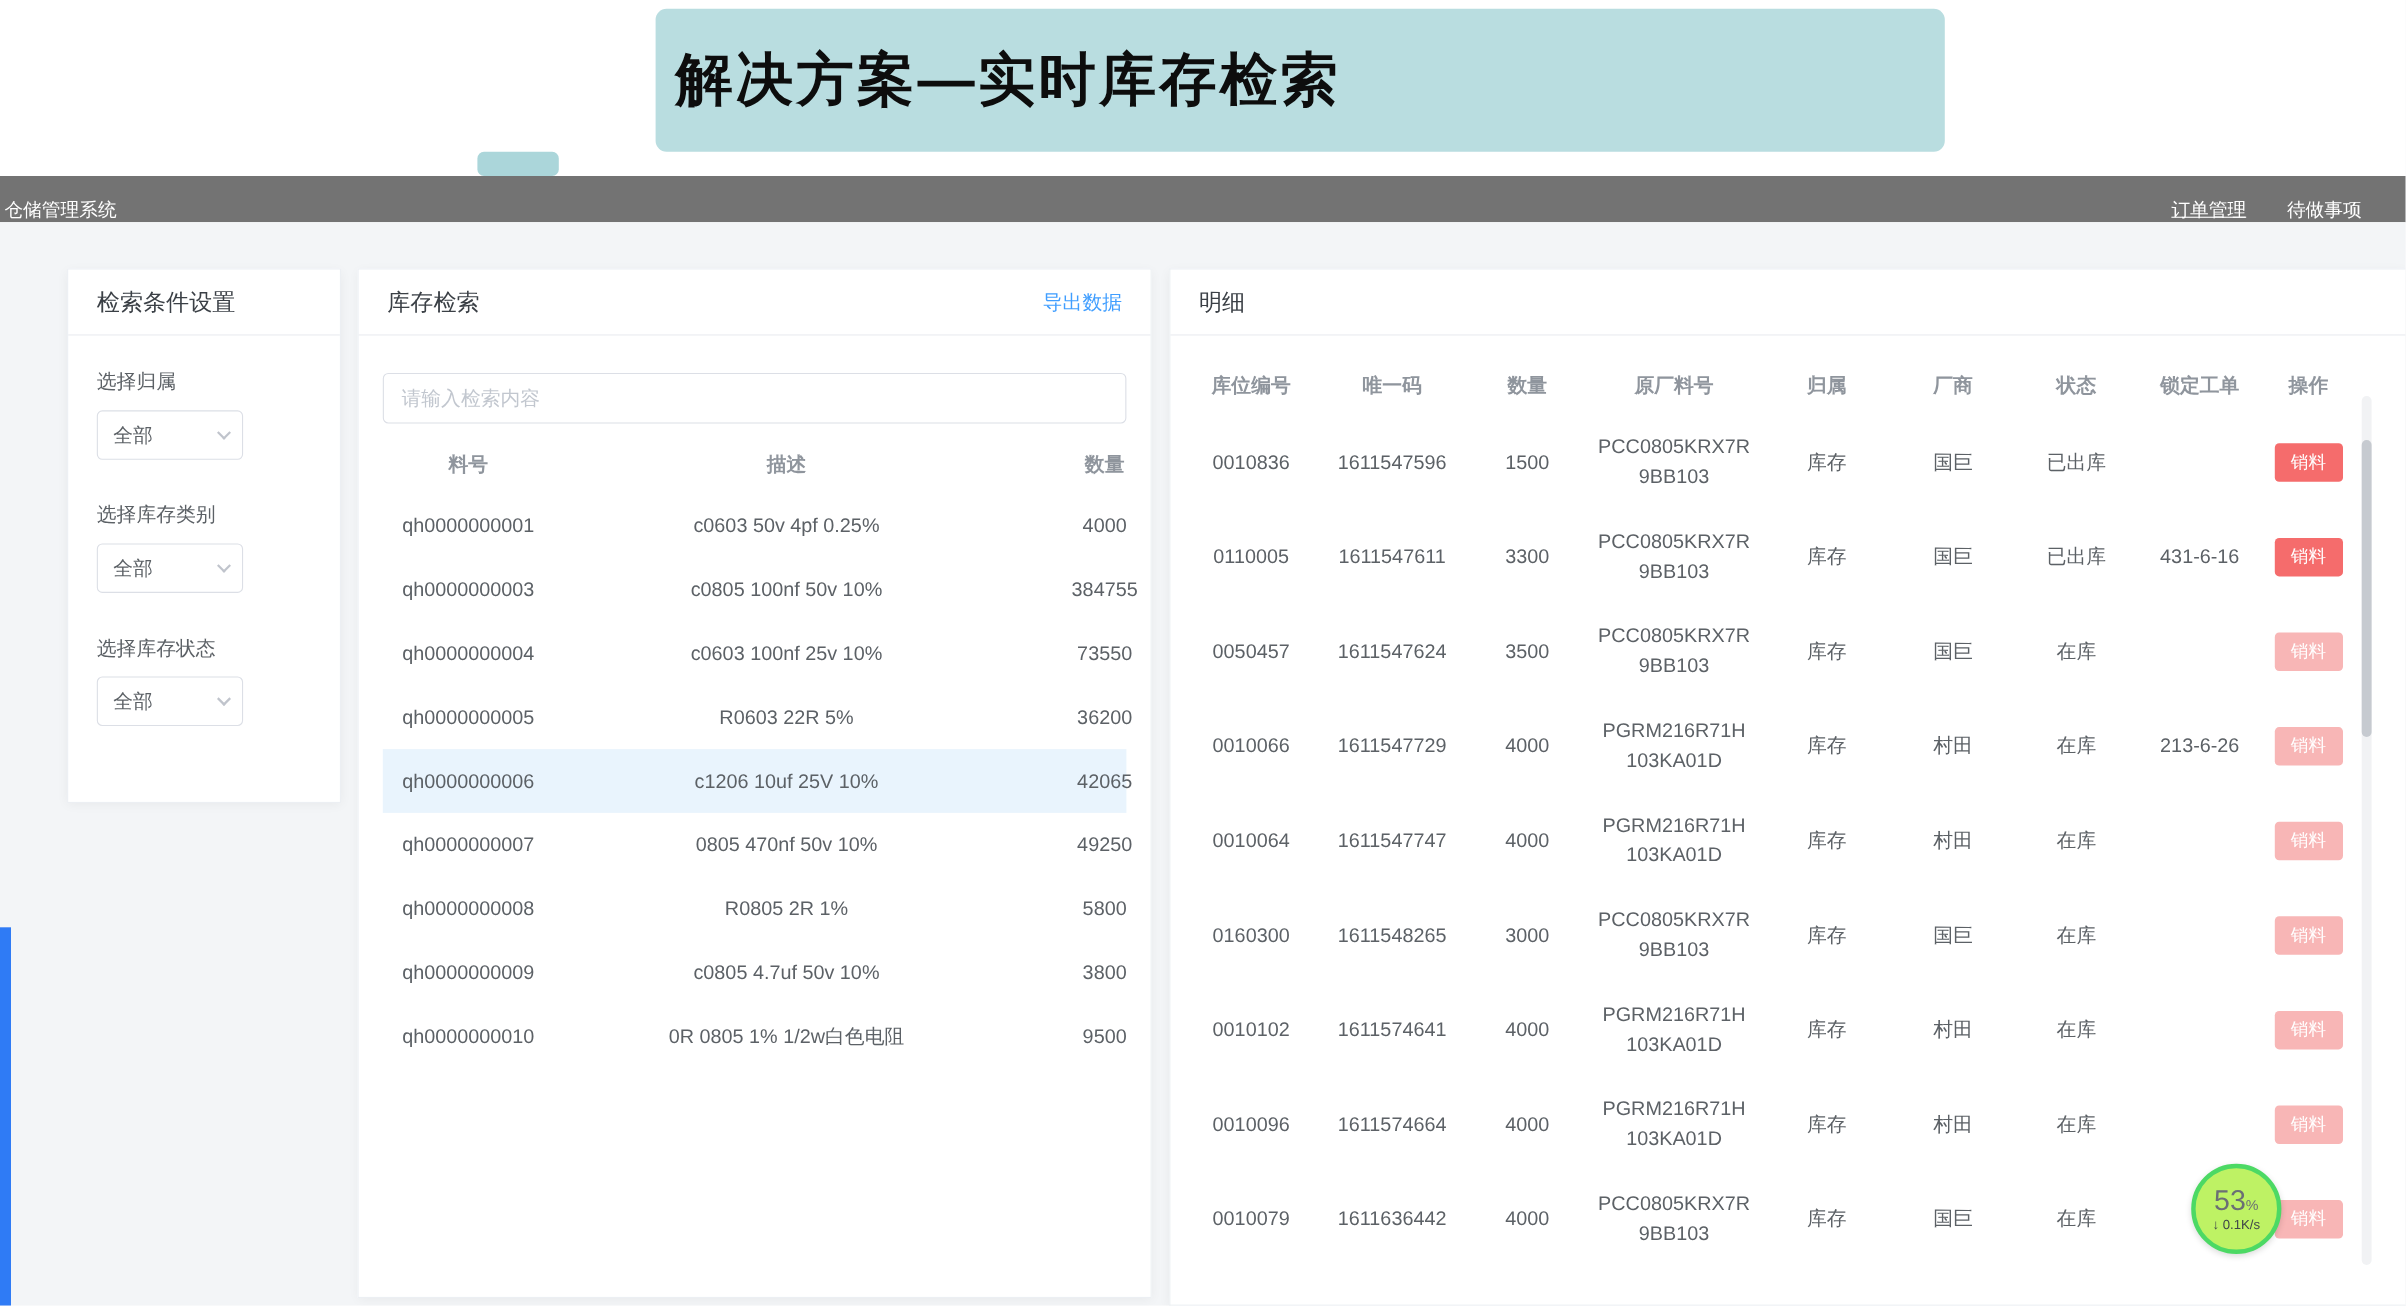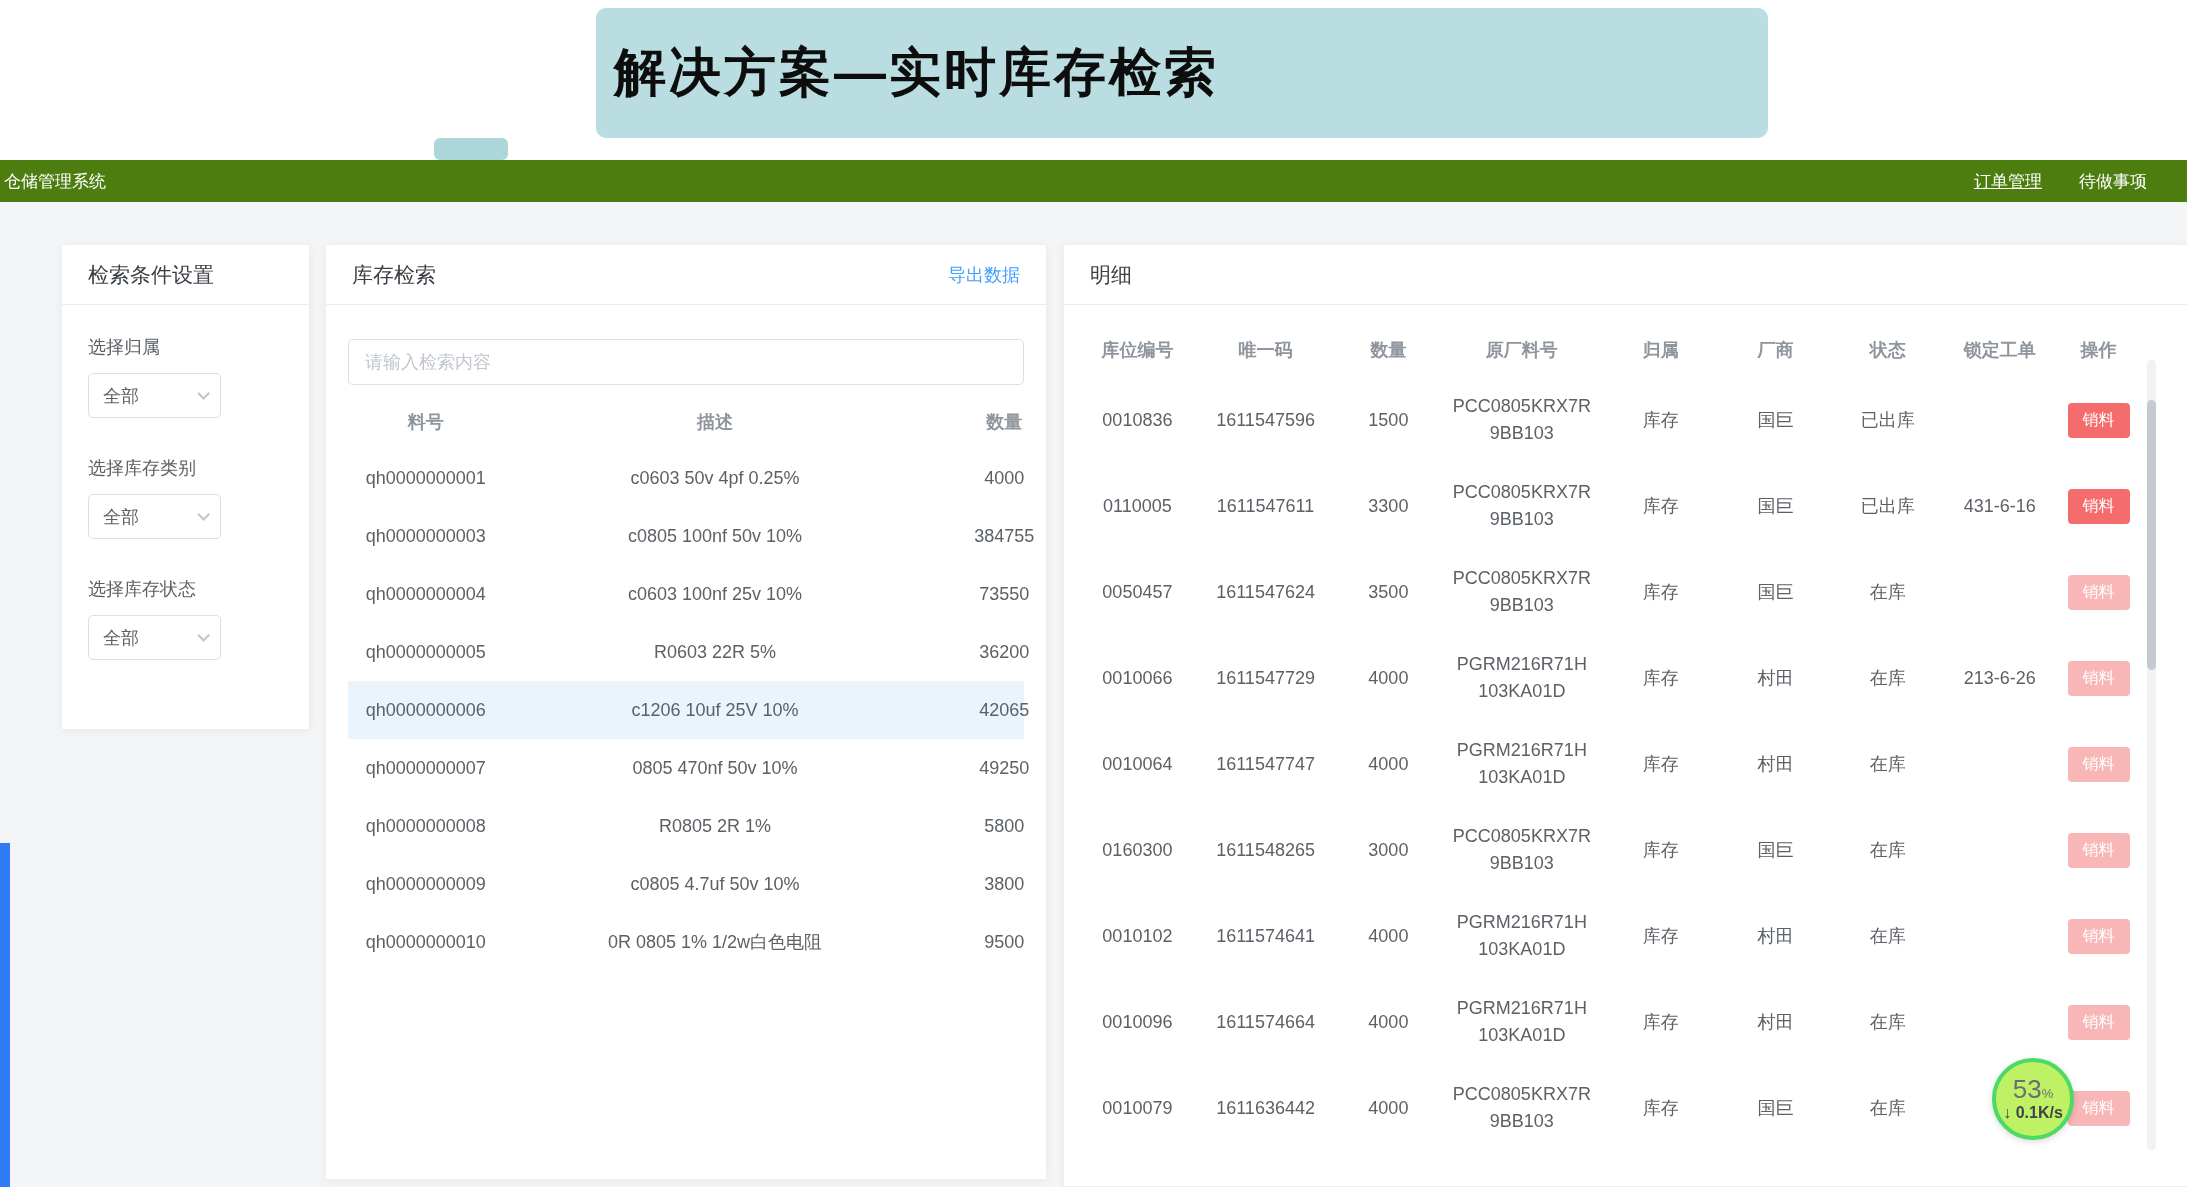--- a/index.html
+++ b/index.html
@@ -34,8 +34,8 @@
   .navbar {
     position: absolute; left: 0; top: 160px;
     width: 2187px; height: 42px;
-    background: #4d7c0f; color: #ffffff;
-    display: flex; align-items: center;
+    background: #737373; color: #ffffff;
+    display: flex; align-items: flex-end;
     font-size: 17px;
   }
   .navbar .brand { margin-left: 4px; }

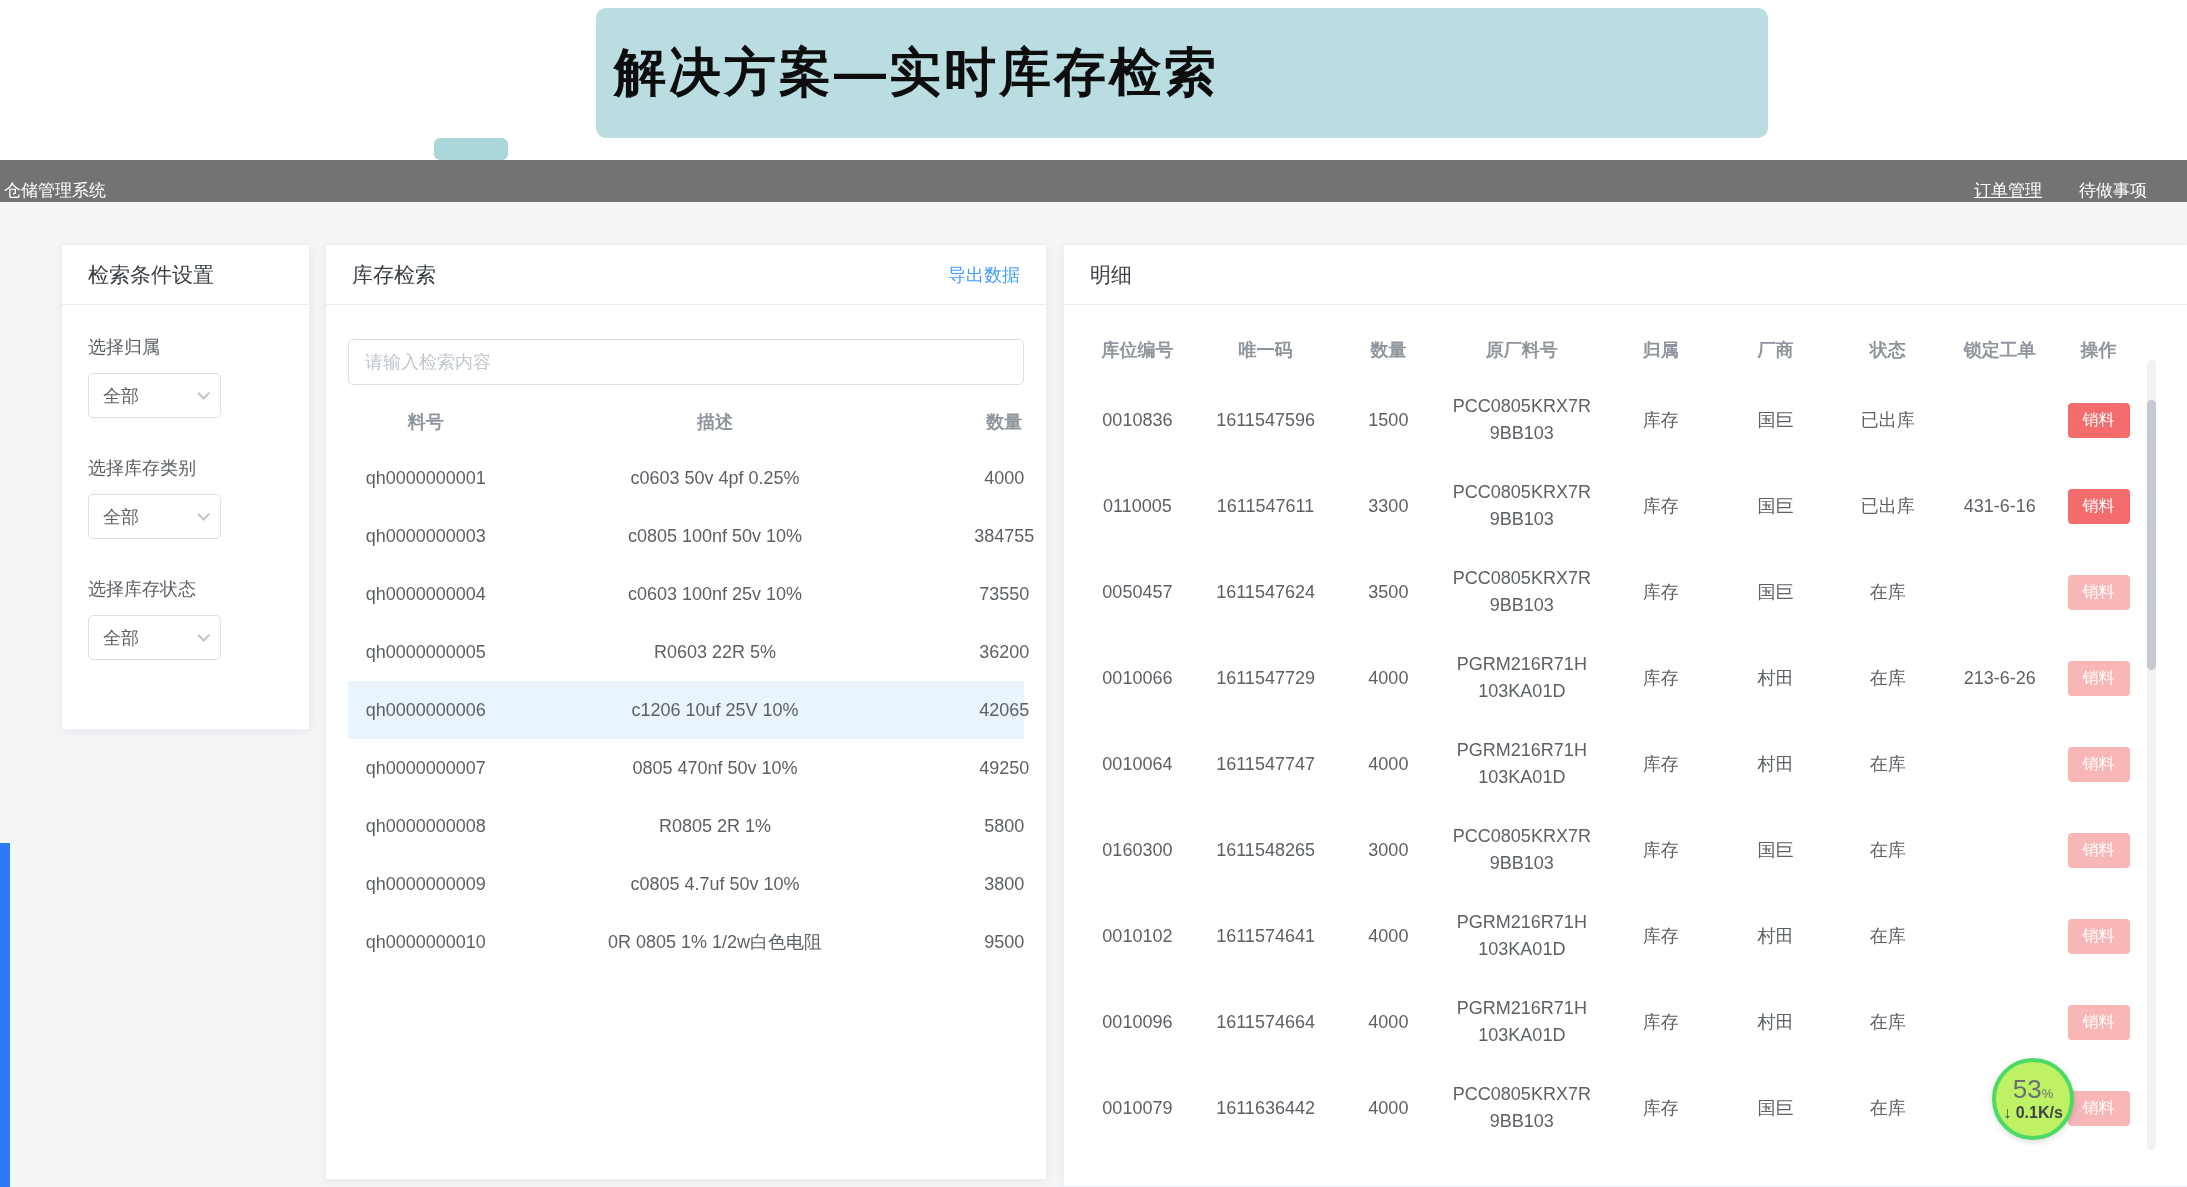--- a/index.html
+++ b/index.html
@@ -158,7 +158,7 @@
   }
   .speed-pct { font-size: 26px; color: #6b6f74; line-height: 1; }
   .speed-pct .pct-sym { font-size: 13px; }
-  .speed-rate { font-size: 16px; color: #3f4549; font-weight: bold; margin-top: 2px; }
+  .speed-rate { font-size: 12px; color: #3f4549; font-weight: normal; margin-top: 2px; }
 
   
   .left-strip {

